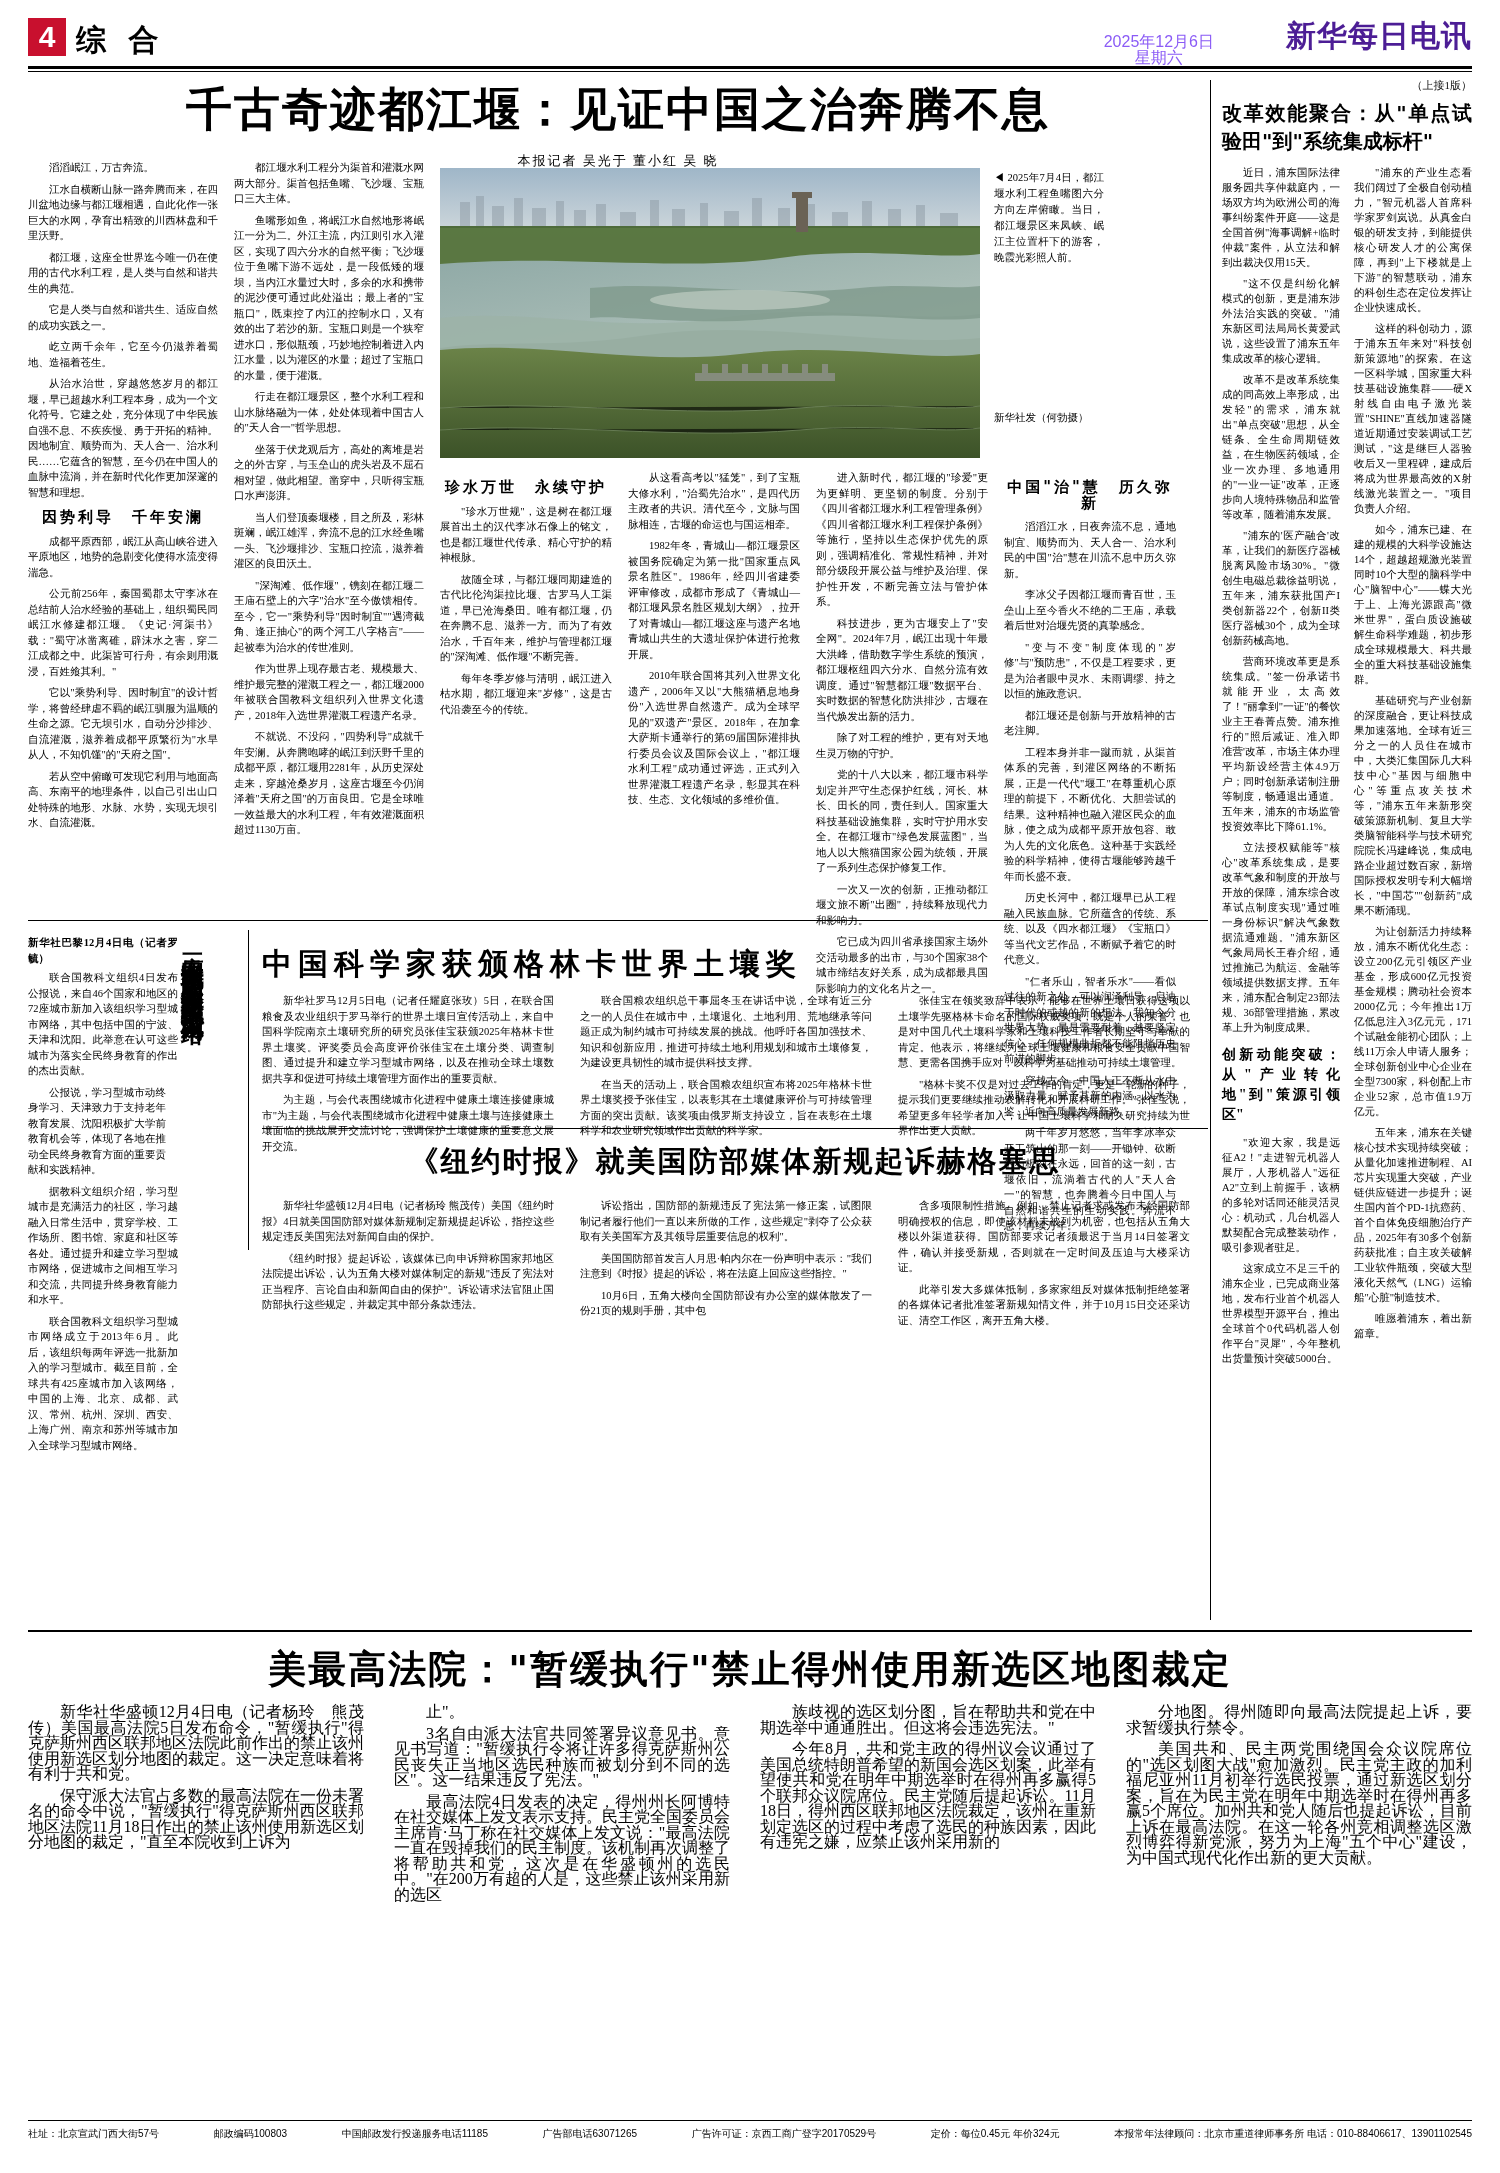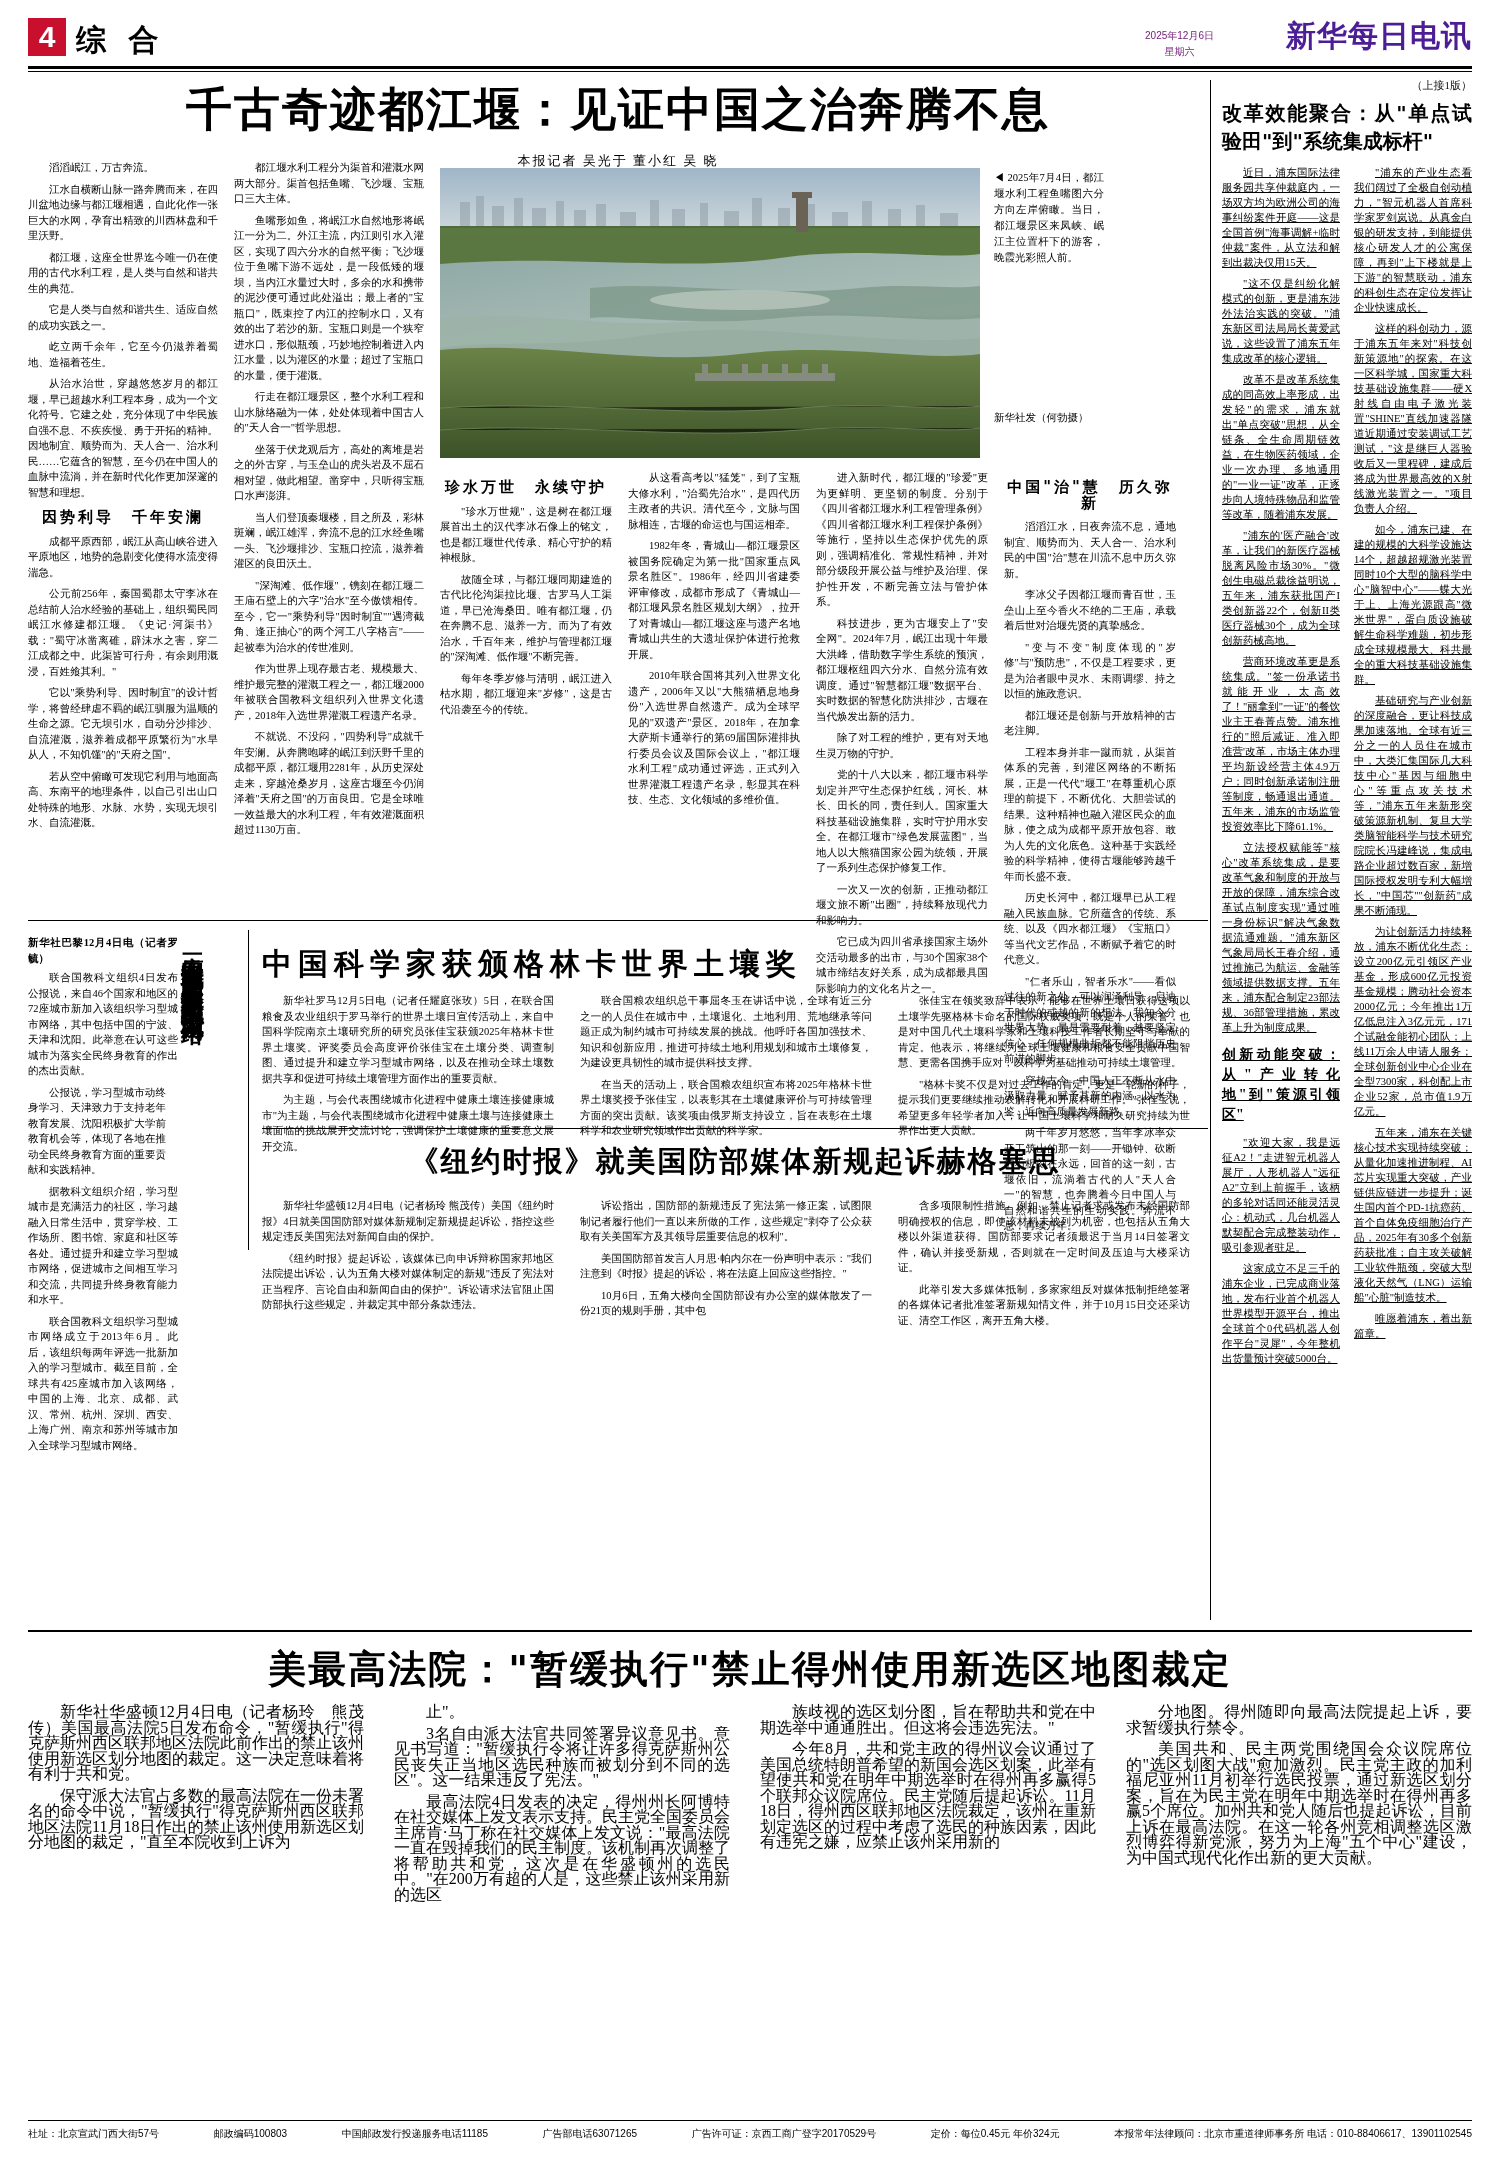--- a/index.html
+++ b/index.html
@@ -10,7 +10,7 @@
   .masthead{position:absolute;left:28px;top:18px;width:1444px;height:48px;}
   .sec-badge{position:absolute;left:0;top:0;width:38px;height:38px;background:#c8102e;color:#fff;font-family:"Liberation Sans",sans-serif;font-weight:bold;font-size:30px;line-height:38px;text-align:center;}
   .sec-name{position:absolute;left:48px;top:2px;font-size:30px;font-weight:bold;letter-spacing:6px;font-family:"DejaVu Sans",sans-serif;}
-  .mast-date{position:absolute;right:258px;top:10px;text-align:center;font-size:10px;line-height:16px;font-family:"Liberation Sans",sans-serif;color:#701a75;}
+  .mast-date{position:absolute;right:258px;top:16px;text-align:center;font-size:16px;line-height:16px;font-family:"Liberation Sans",sans-serif;color:#8b5cf6;}
   .mast-logo{position:absolute;right:0px;top:-2px;font-size:30px;font-weight:bold;color:#4c1d95;font-family:"DejaVu Sans",sans-serif;letter-spacing:1px;white-space:nowrap;}
   .mast-rule{position:absolute;left:28px;top:66px;width:1444px;height:3px;background:#000;}
   .mast-rule2{position:absolute;left:28px;top:71px;width:1444px;height:1px;background:#000;}

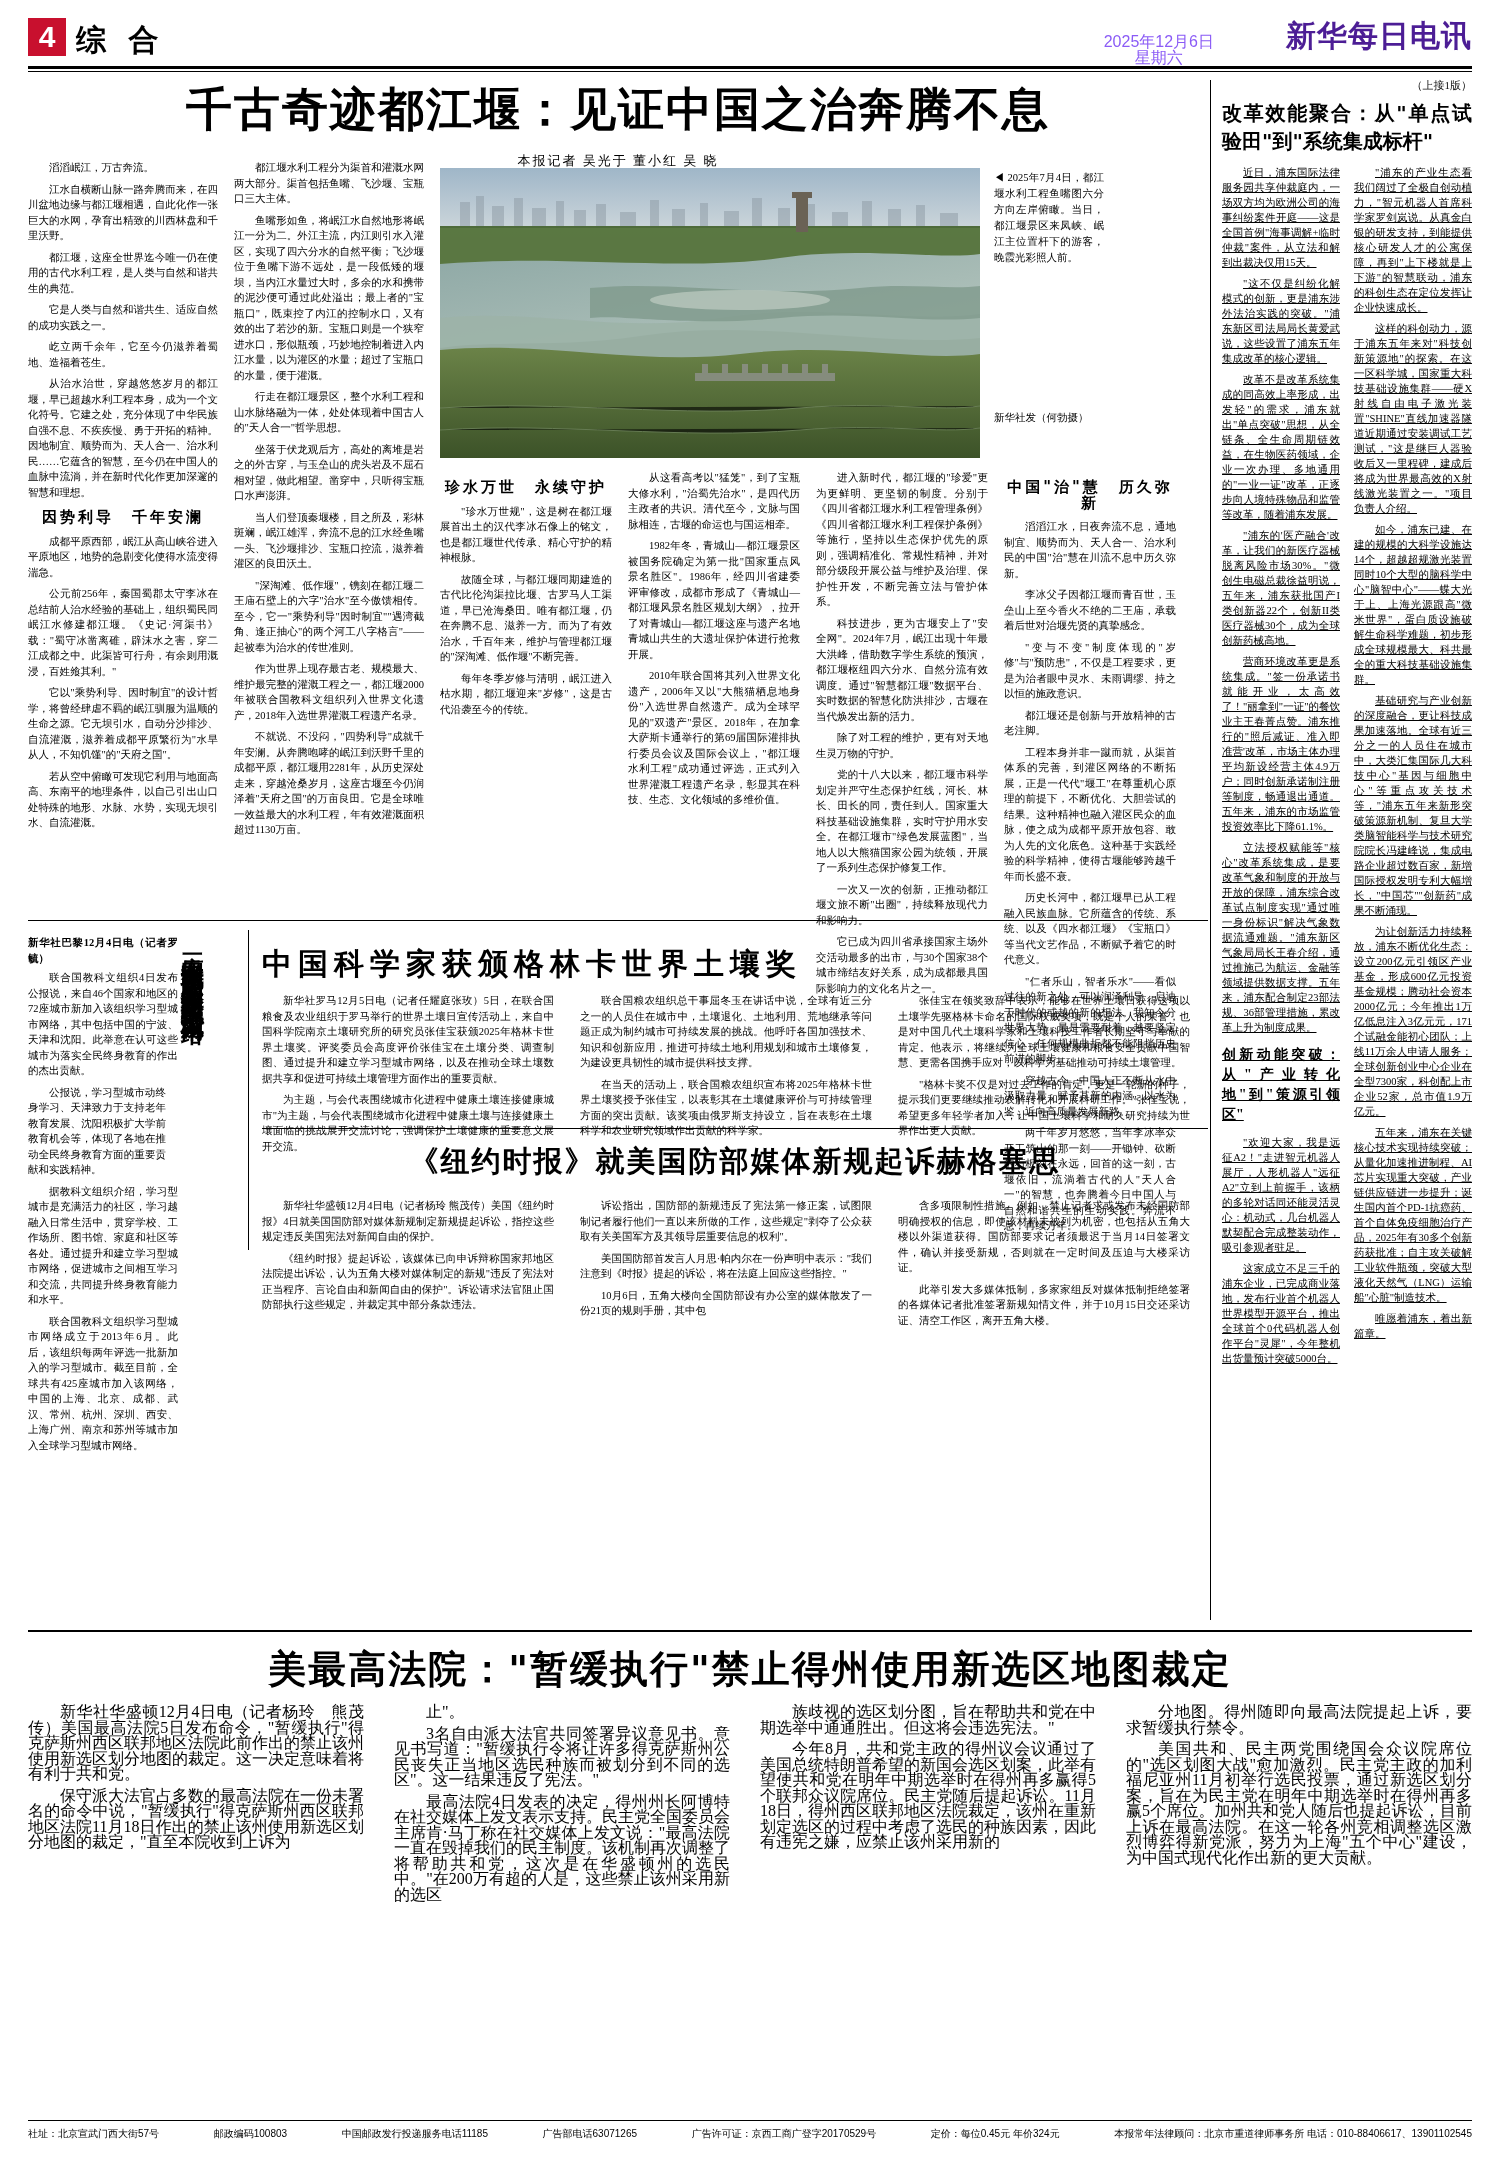--- a/index.html
+++ b/index.html
@@ -20,7 +20,7 @@
   .rail-cont{font-size:11px;text-align:right;color:#111;margin:0 0 6px 0;}
   .rail h2{font-size:20px;line-height:28px;font-weight:bold;margin:2px 0 10px 0;text-align:justify;font-family:"DejaVu Sans",sans-serif;}
   .rail-col{column-count:2;column-gap:14px;font-size:10.5px;line-height:15px;text-align:justify;}
-  .rail-col p{margin:0 0 6px 0;text-indent:2em;text-decoration:underline;}
+  .rail-col p{margin:0 0 6px 0;text-indent:2em;}
 
   
   .lead{position:absolute;left:28px;top:80px;width:1180px;}

